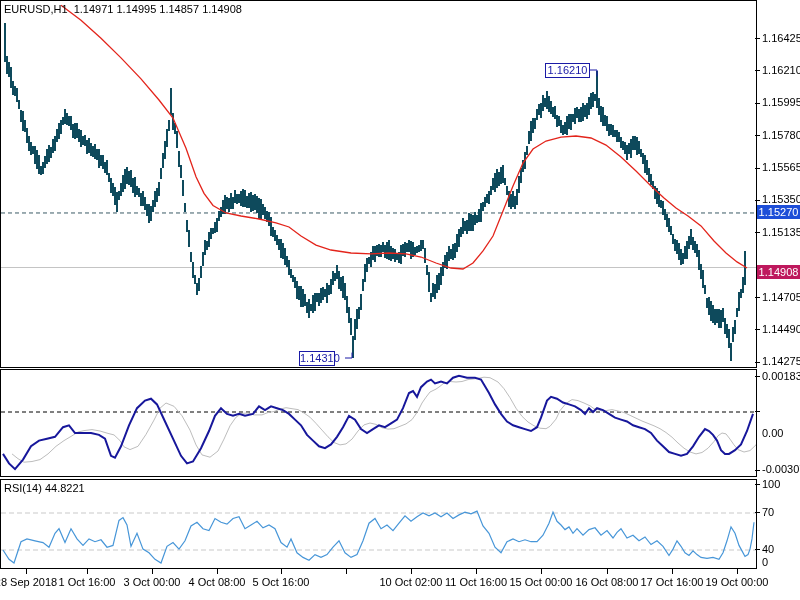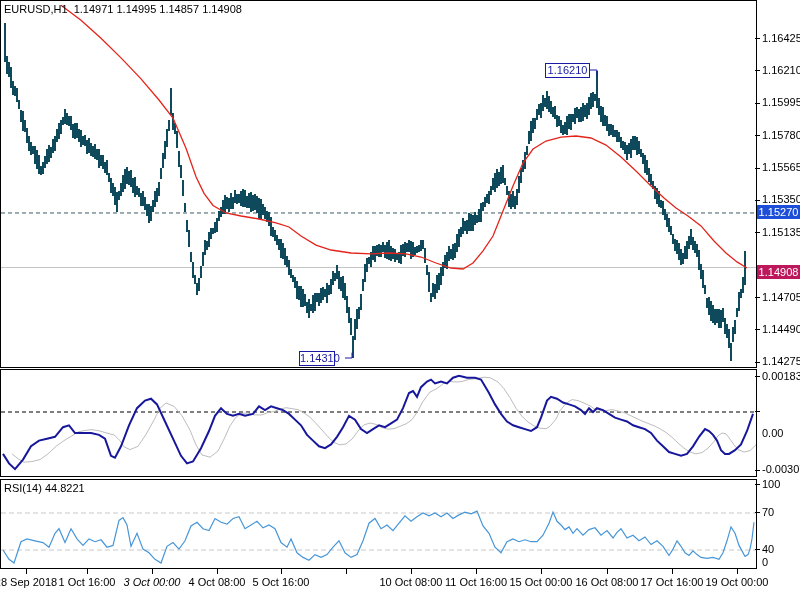--- a/index.html
+++ b/index.html
@@ -98,7 +98,7 @@
       <div class="vtick" style="left: 26px;"></div>
       <div class="dlabel" style="left: 87px;">1 Oct 16:00</div>
       <div class="vtick" style="left: 87px;"></div>
-      <div class="dlabel" style="left: 152px; font-style: italic;">3 Oct 00:00</div>
+      <div class="dlabel" style="left: 152px;">3 Oct 00:00</div>
       <div class="vtick" style="left: 152px;"></div>
       <div class="dlabel" style="left: 217px;">4 Oct 08:00</div>
       <div class="vtick" style="left: 217px;"></div>

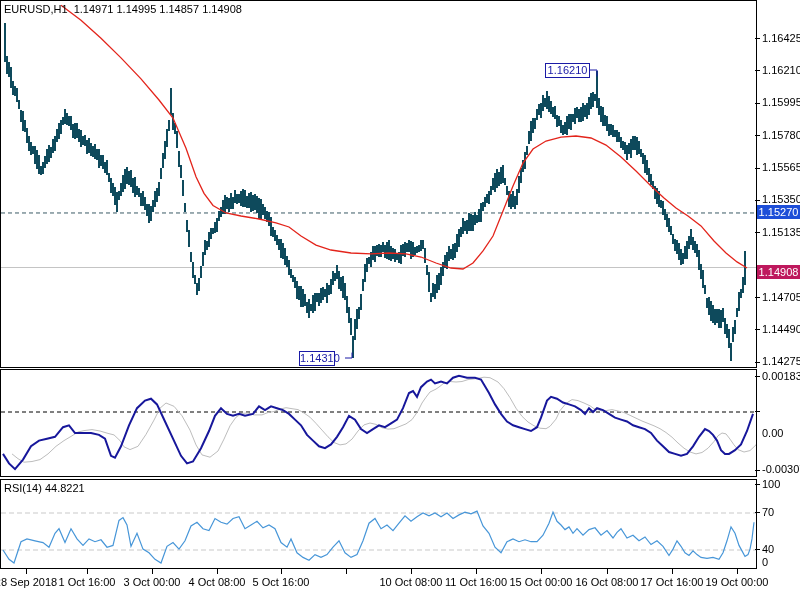--- a/index.html
+++ b/index.html
@@ -106,7 +106,7 @@
       <div class="vtick" style="left: 281px;"></div>
       <div class="dlabel" style="left: 336px; margin-top: 36px;">9 Oct 00:00</div>
       <div class="vtick" style="left: 346px;"></div>
-      <div class="dlabel" style="left: 411px;">10 Oct 08:00</div>
+      <div class="dlabel" style="left: 411px;">10 Oct 02:00</div>
       <div class="vtick" style="left: 411px;"></div>
       <div class="dlabel" style="left: 476px;">11 Oct 16:00</div>
       <div class="vtick" style="left: 476px;"></div>

